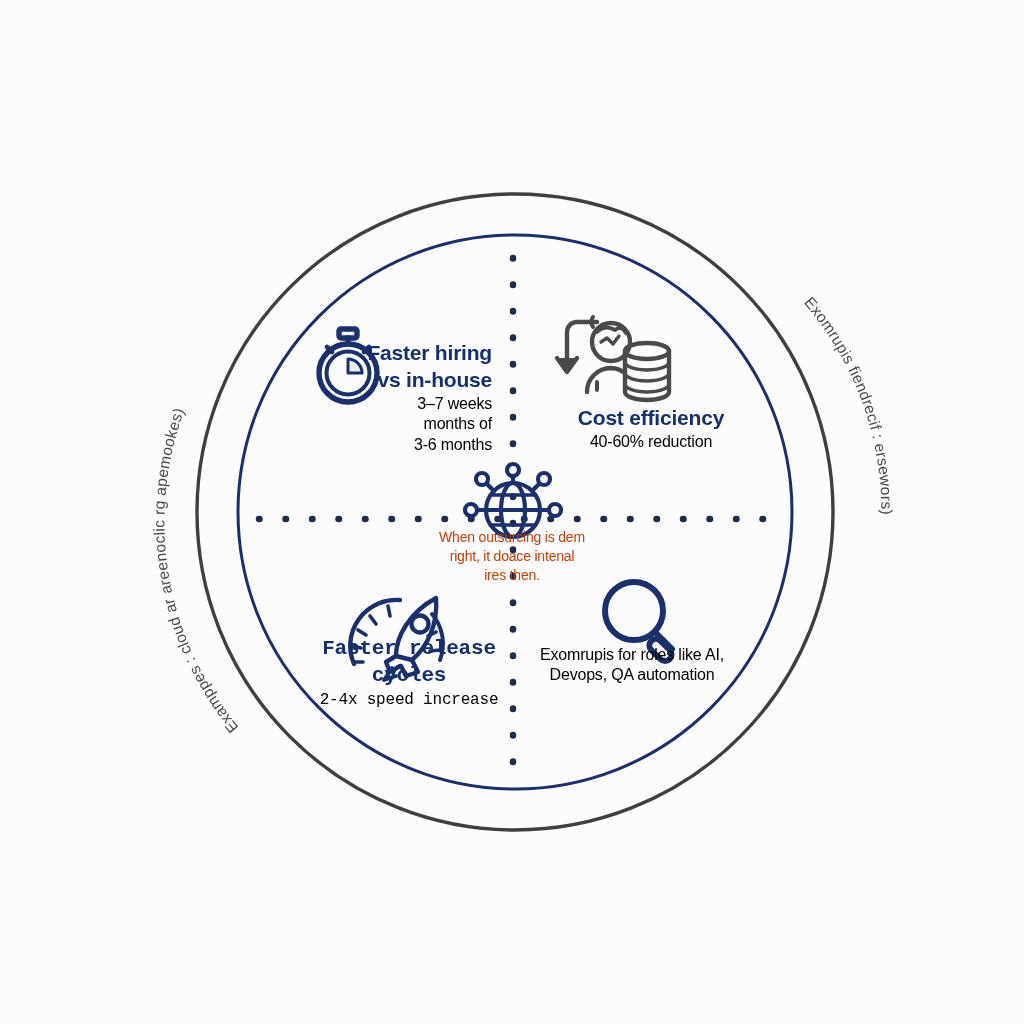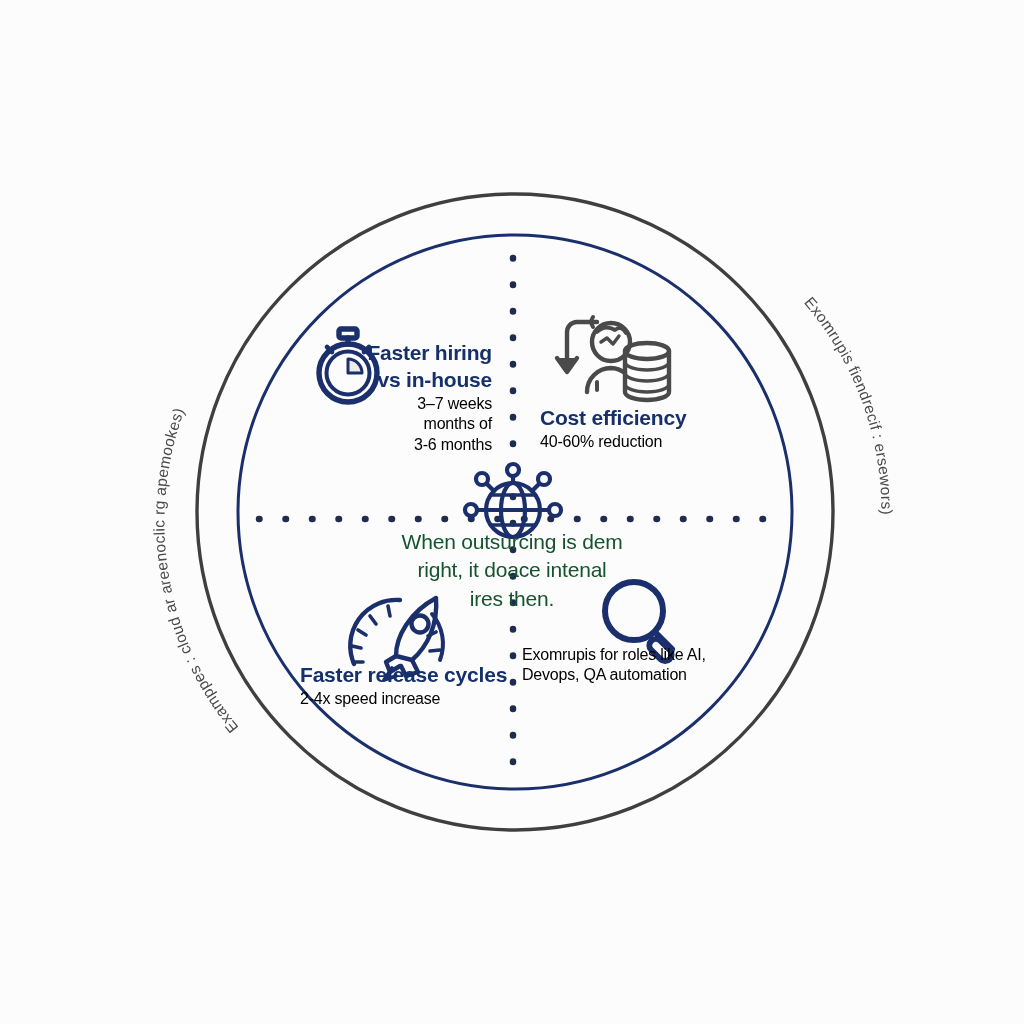--- a/index.html
+++ b/index.html
@@ -31,6 +31,7 @@
   }
   .quad {
     position: absolute;
+    text-align: center;
     line-height: 1.28;
   }
   .q-title {

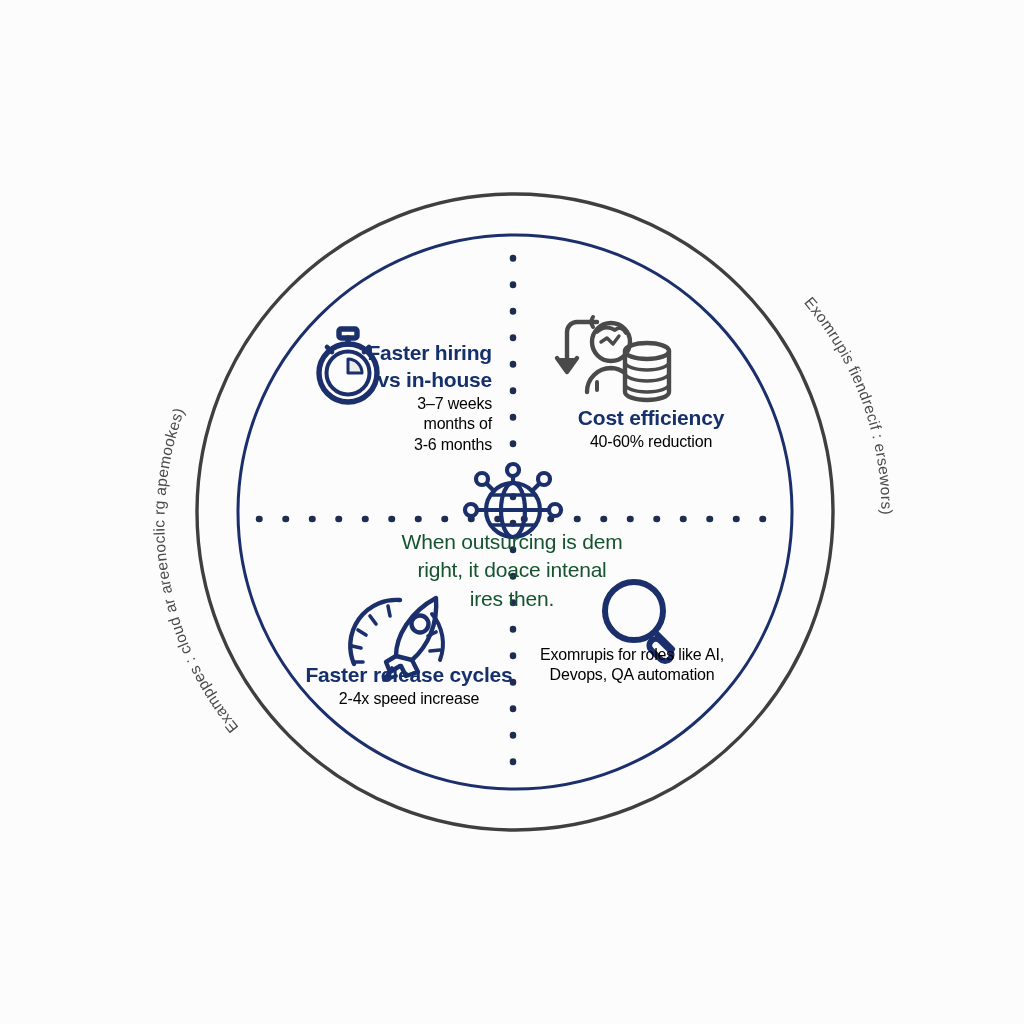--- a/index.html
+++ b/index.html
@@ -48,8 +48,8 @@
   .center-text {
     position: absolute;
     text-align: center;
-    color: #14532d;
-    font-size: 21px;
+    color: #c2410c;
+    font-size: 14px;
     line-height: 1.35;
     letter-spacing: -0.2px;
     width: 260px;

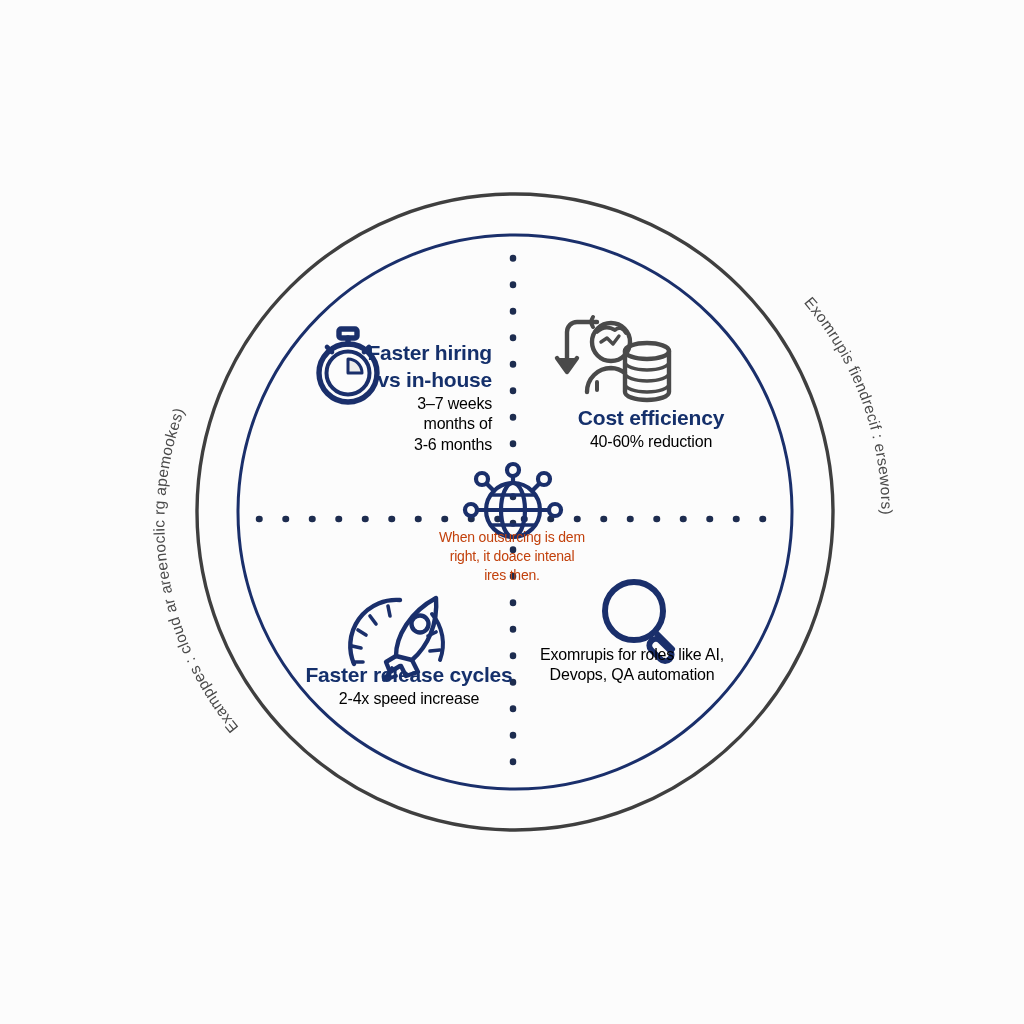--- a/index.html
+++ b/index.html
@@ -69,8 +69,9 @@
   }
   #q-bl {
     left: 300px;
-    top: 662px;
+    top: 636px;
     width: 218px;
+    font-family: Liberation Mono, monospace;
   }
   #q-br {
     left: 522px;

